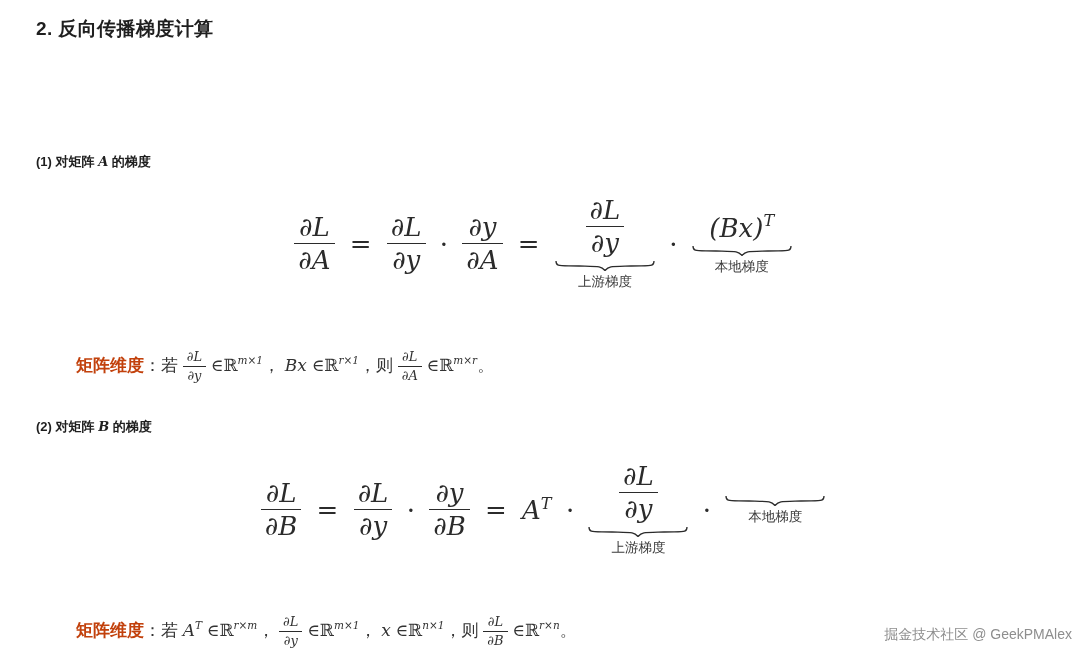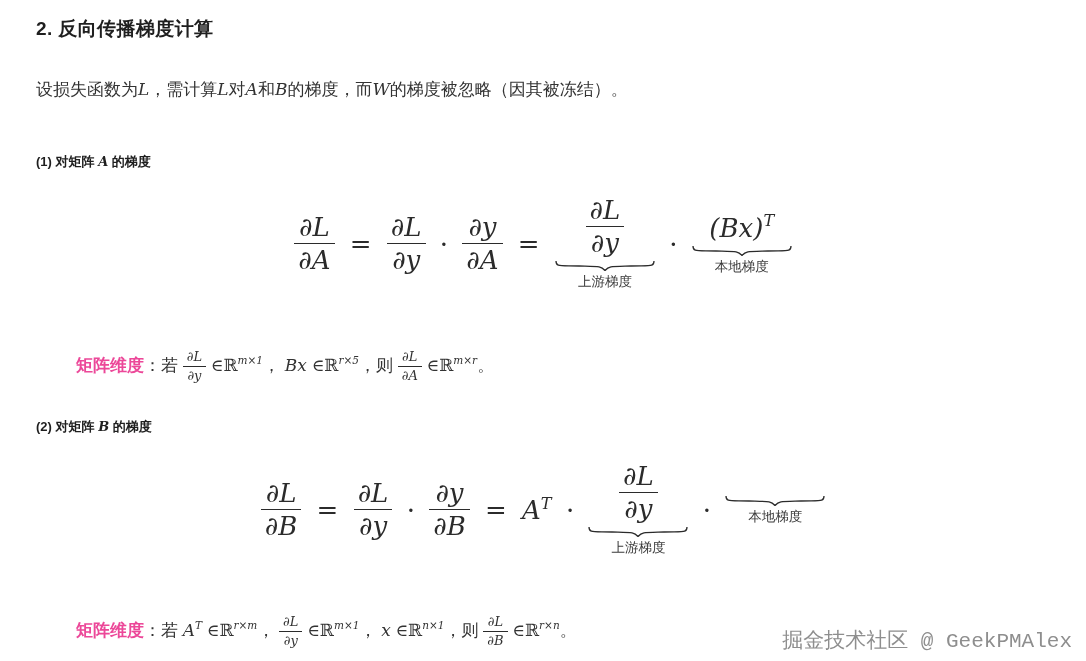--- a/index.html
+++ b/index.html
@@ -183,9 +183,6 @@
 
   <div class="h2">2. 反向传播梯度计算</div>
 
-  <div class="para">
-    <span>设损失函数为</span><span class="mathserif">L</span><span>，需计算</span><span class="mathserif">L</span><span>对</span><span class="mathserif">A</span><span>和</span><span class="mathserif">B</span><span>的梯度，而</span><span class="mathserif">W</span><span>的梯度被忽略（因其被冻结）。</span>
-  </div>
 
   <div class="sub sub-a">
     <span>(1) 对矩阵</span>

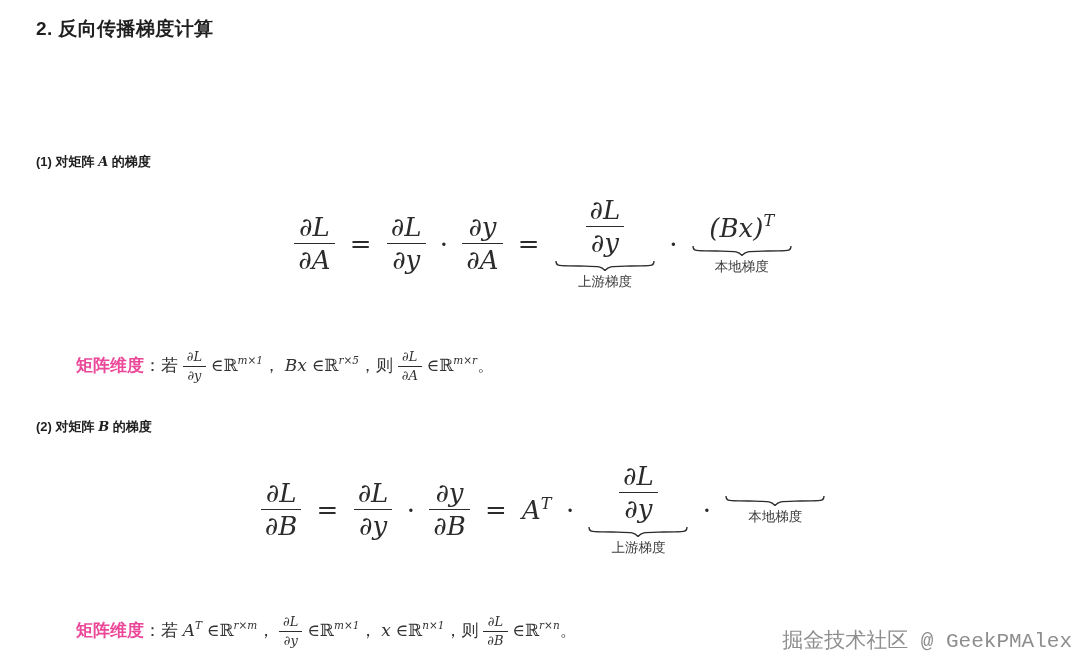--- a/index.html
+++ b/index.html
@@ -59,7 +59,7 @@
   }
   .dims-a { top: 350px; }
   .dims-b { top: 615px; }
-  .dims b { font-weight: bold; color: #ec4899; }
+  .dims b { font-weight: bold; color: #c2410c; }
 
   
   .mi, .math, .mathserif {

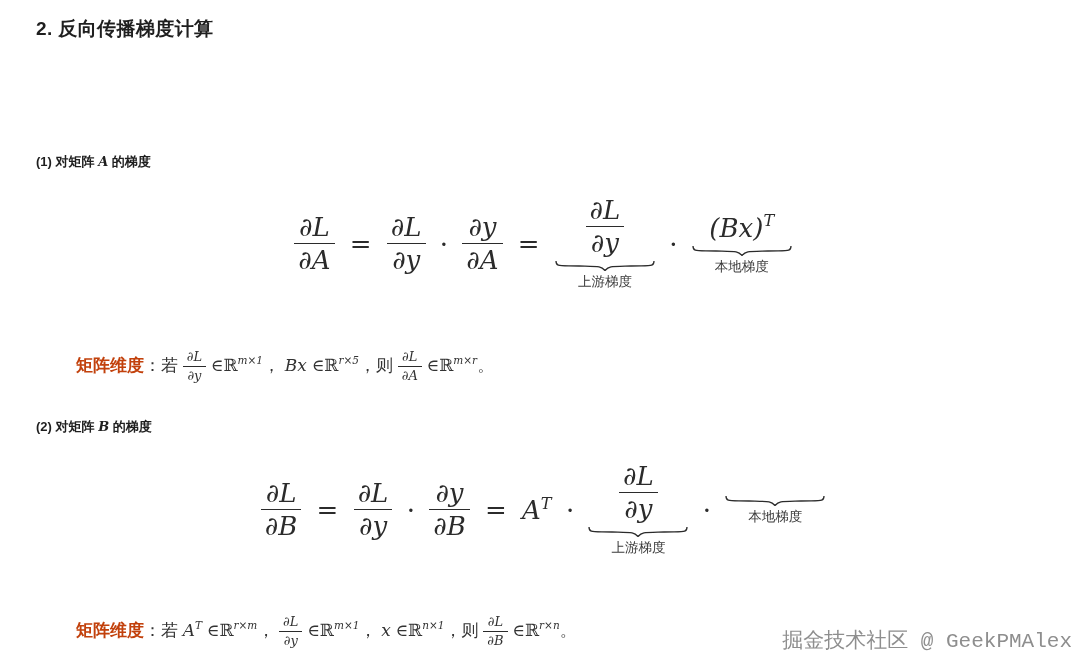--- a/index.html
+++ b/index.html
@@ -244,7 +244,7 @@
     </span>
     <span class="mupright">∈</span><span class="bbb">ℝ</span><span class="sup mupright">m×1</span><span>，</span>
     <span class="mathserif">Bx</span>
-    <span class="mupright">∈</span><span class="bbb">ℝ</span><span class="sup mupright">r×5</span><span>，则</span>
+    <span class="mupright">∈</span><span class="bbb">ℝ</span><span class="sup mupright">r×1</span><span>，则</span>
     <span class="frac sm" style="font-size:13px">
       <span class="num">∂L</span>
       <span class="den">∂A</span>

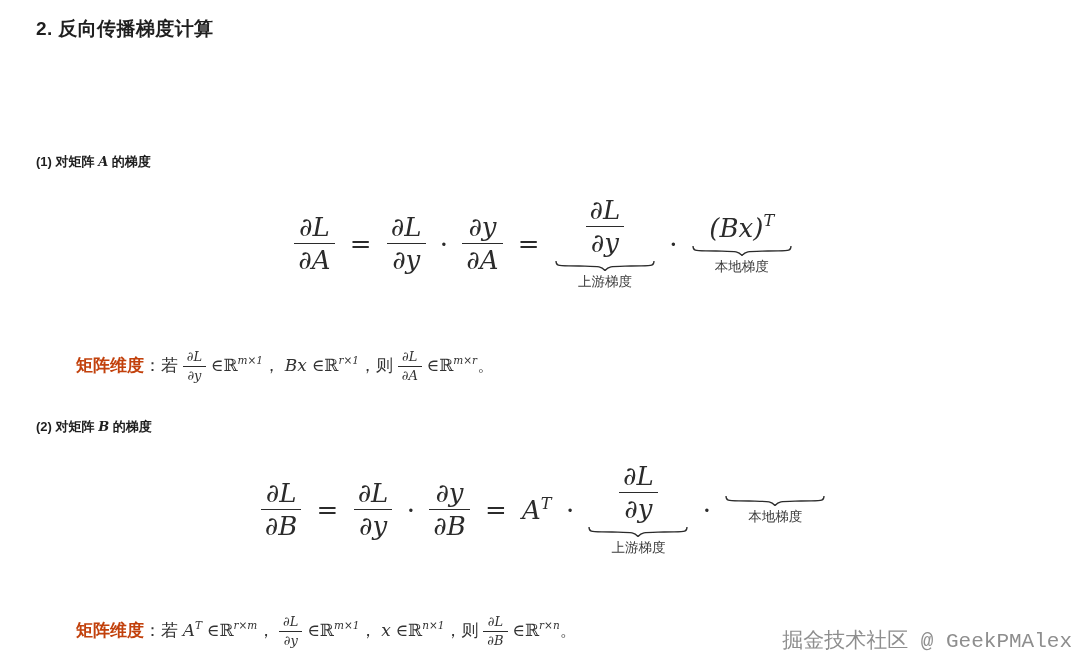--- a/index.html
+++ b/index.html
@@ -169,9 +169,9 @@
     position: absolute;
     right: 14px;
     top: 626px;
-    font-size: 21px;
+    font-size: 14px;
     color: #8e8e8e;
-    font-family: Liberation Mono, monospace;
+    font-family: Liberation Sans, sans-serif;
     white-space: nowrap;
   }
   .sm { font-size: 0.82em; }

